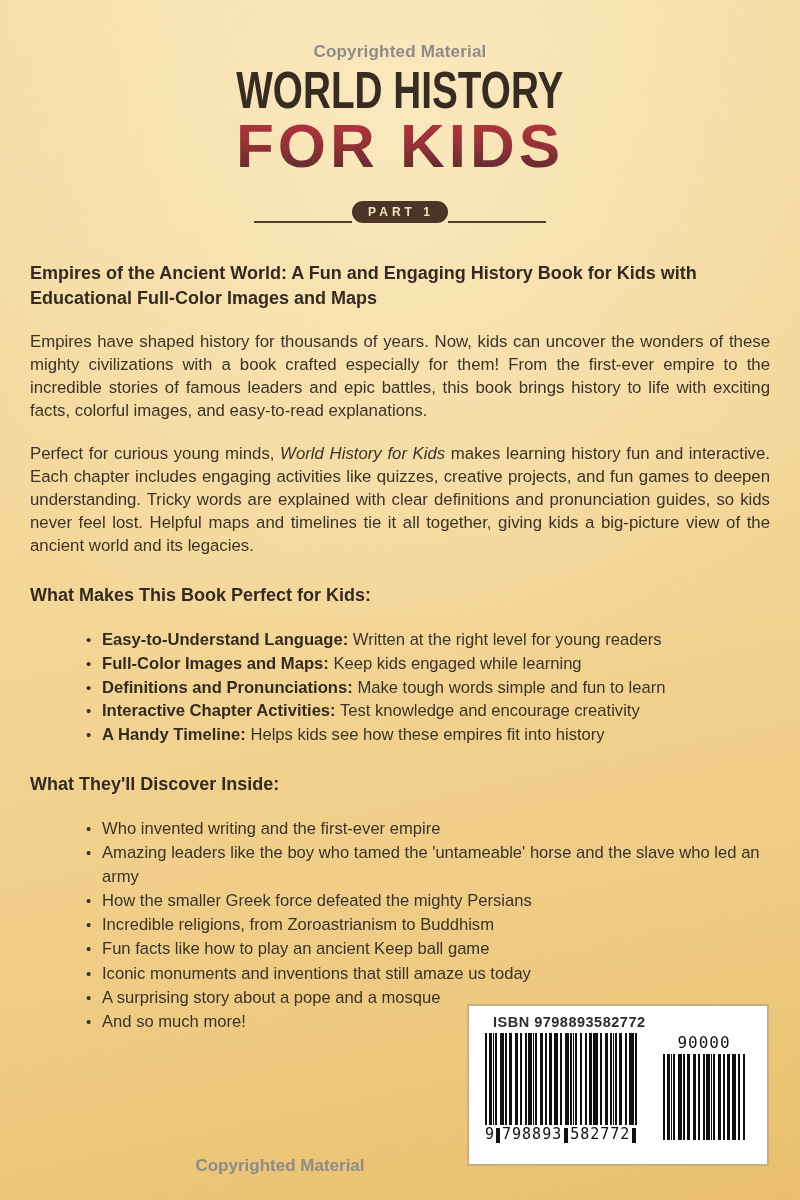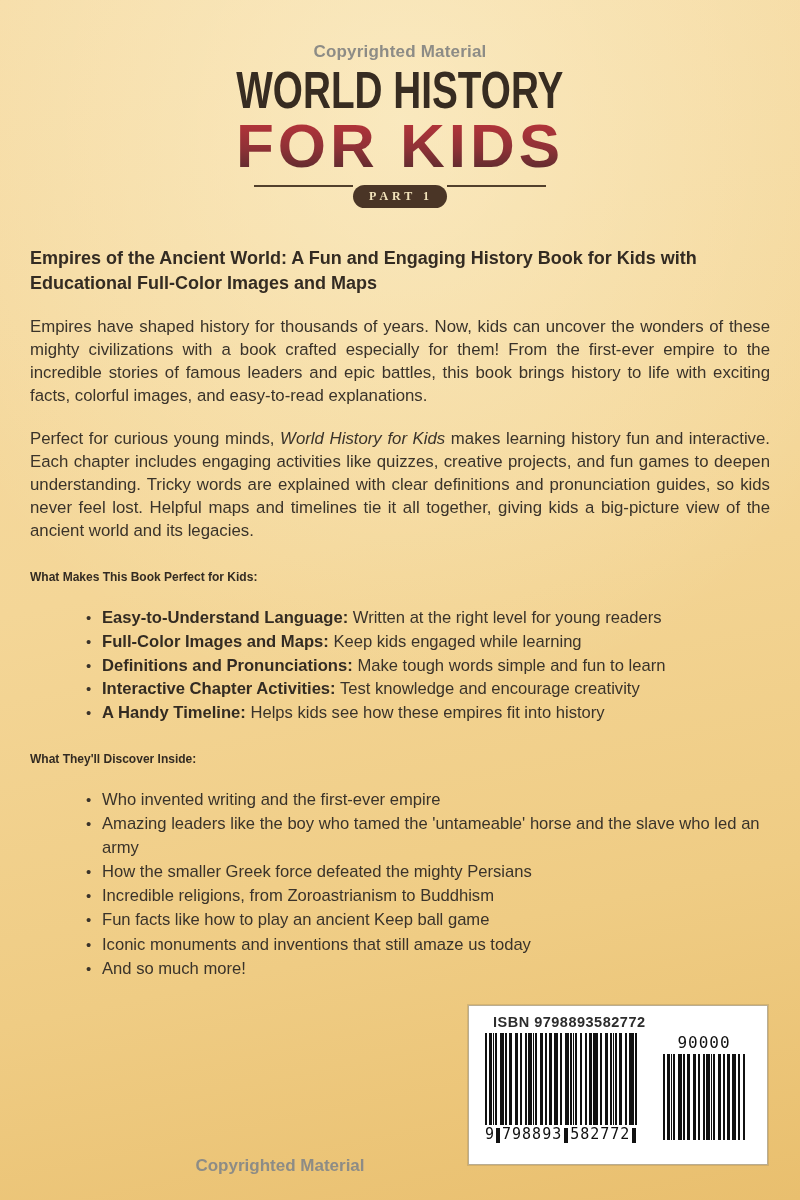--- a/index.html
+++ b/index.html
@@ -50,8 +50,8 @@
   }
   .part-divider {
     width: 292px;
-    margin: 8px auto 0 auto;
-    display: flex; align-items: flex-start; font-family: Liberation Serif, serif;
+    margin: 24px auto 0 auto;
+    display: flex; align-items: flex-end;
   }
   .part-divider .rule { flex: 1; height: 2px; background: #52402c; }
   .part-pill {

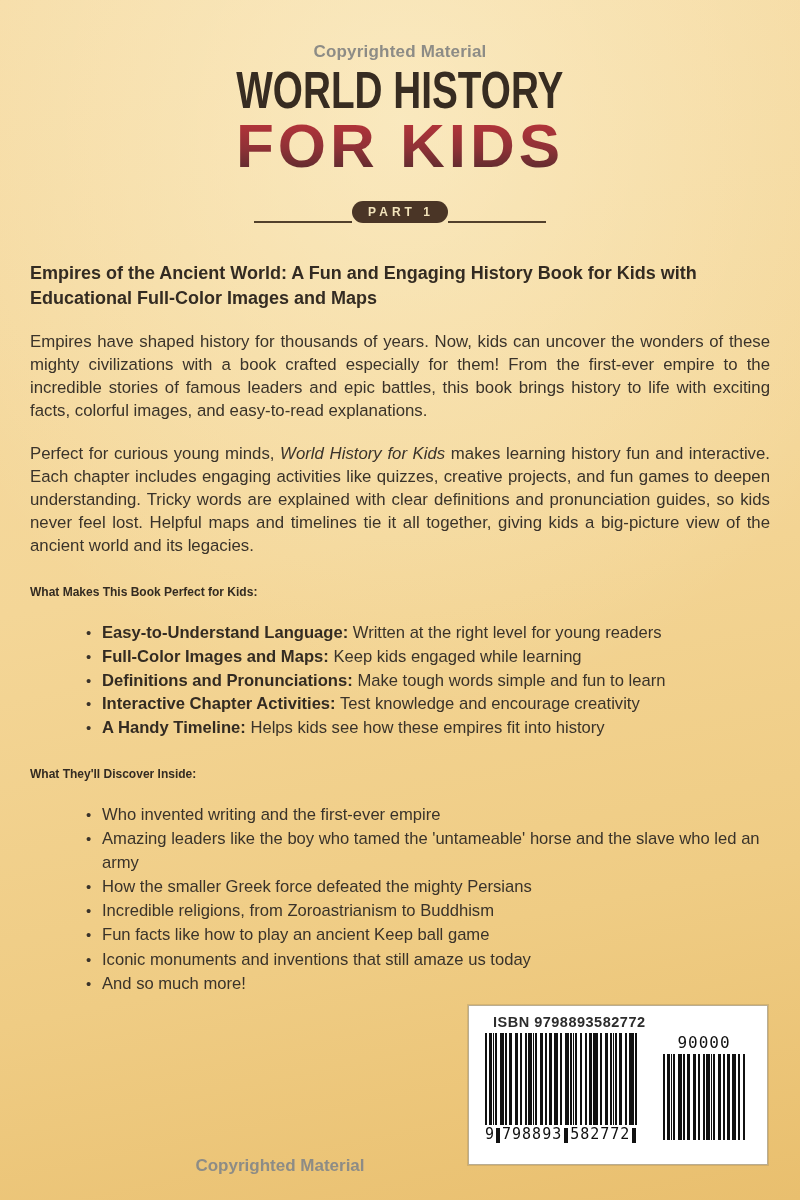--- a/index.html
+++ b/index.html
@@ -82,7 +82,7 @@
   .section-heading {
     margin-top: 28px;
     font-weight: bold;
-    font-size: 12px;
+    font-size: 18px;
     color: #332b22;
   }
   .bullet-list { margin-top: 22px; }

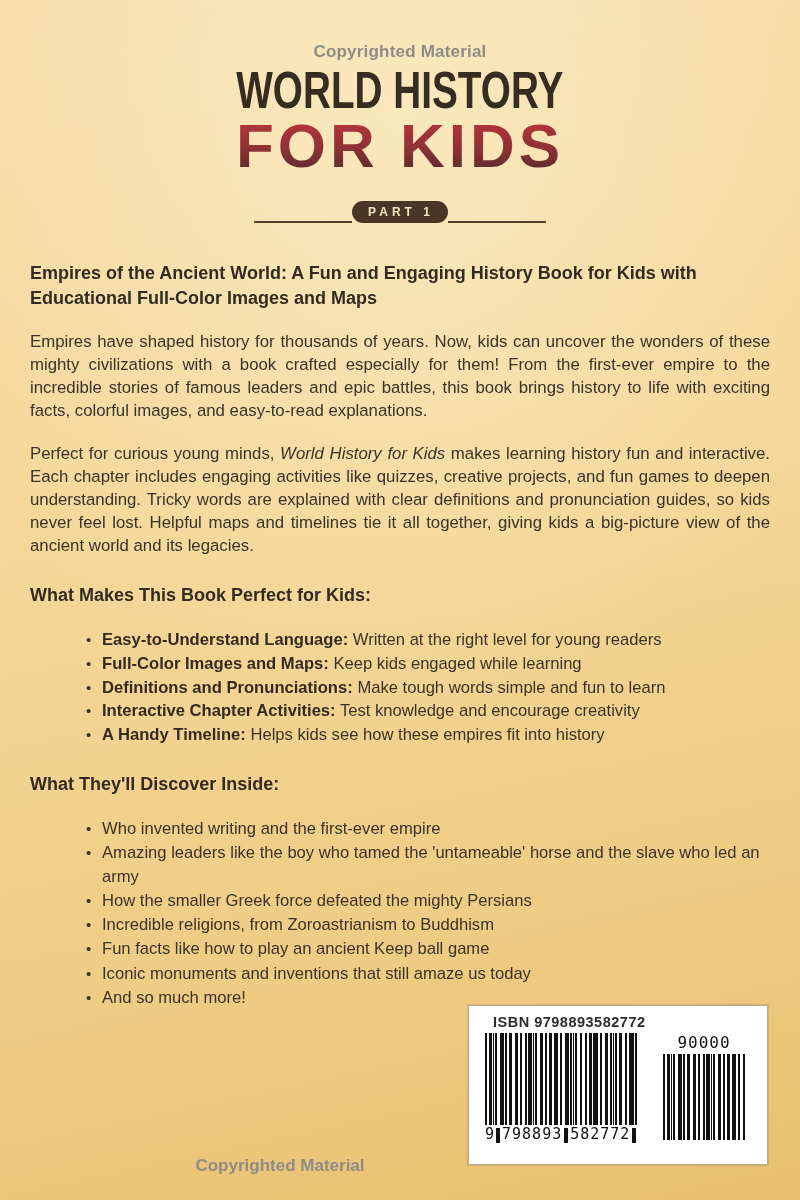--- a/index.html
+++ b/index.html
@@ -239,6 +239,10 @@
     <div class="bullet-item">
       <span class="bullet-dot"></span>
       <span class="bullet-body">Iconic monuments and inventions that still amaze us today</span>
+    </div>
+    <div class="bullet-item">
+      <span class="bullet-dot"></span>
+      <span class="bullet-body">A surprising story about a pope and a mosque</span>
     </div>
     <div class="bullet-item">
       <span class="bullet-dot"></span>

